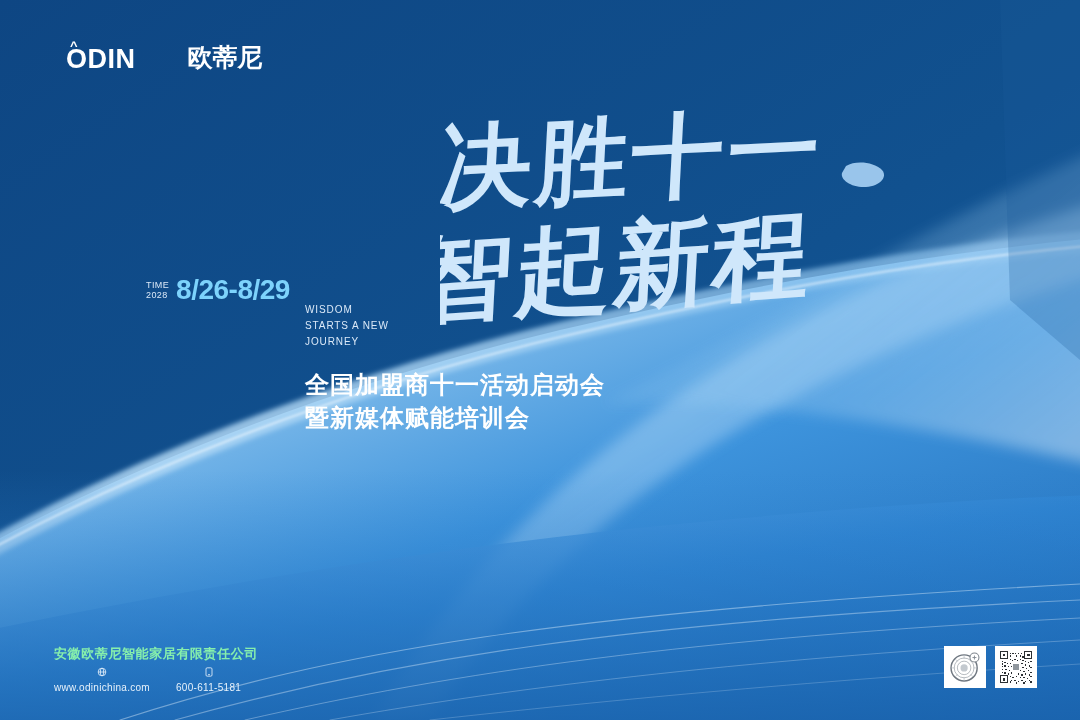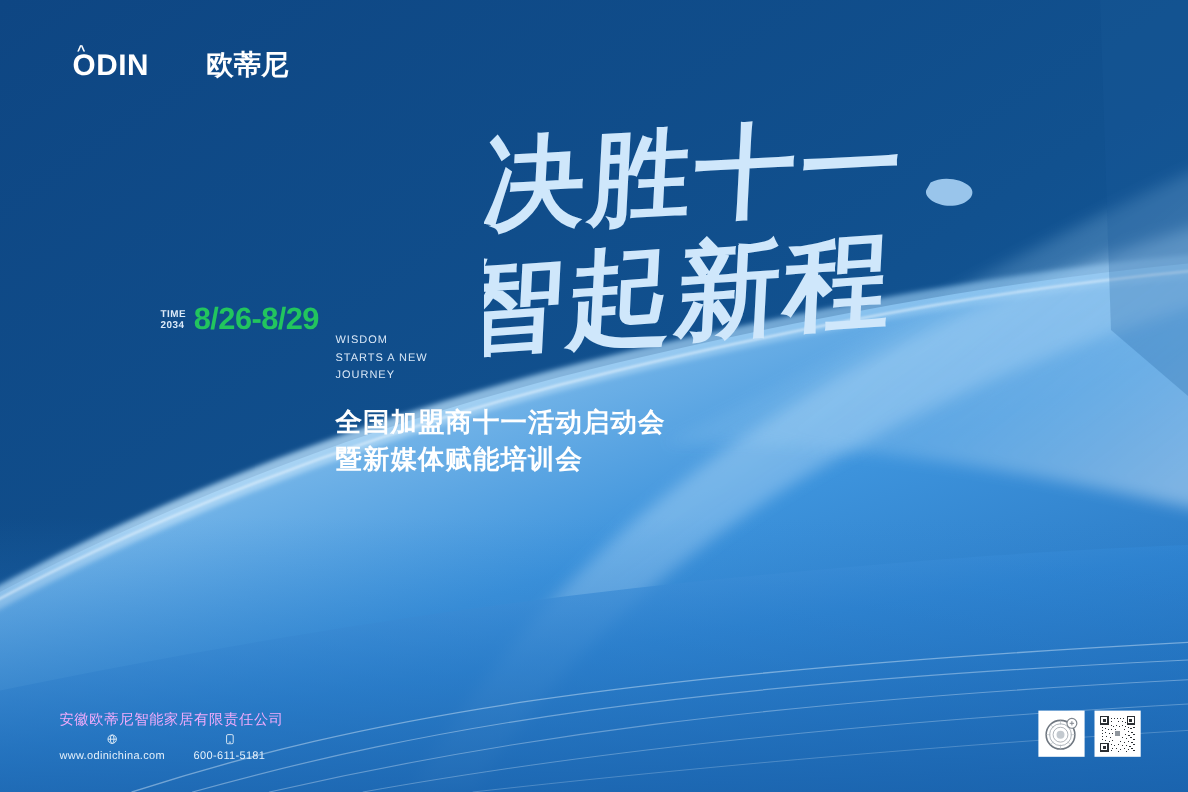--- a/index.html
+++ b/index.html
@@ -62,7 +62,7 @@
     font-weight: 700;
     line-height: 1;
     letter-spacing: 0px;
-    font-family: Liberation Sans, sans-serif;
+    font-family: Liberation Mono, monospace;
     padding-left: 48px;
   }
 

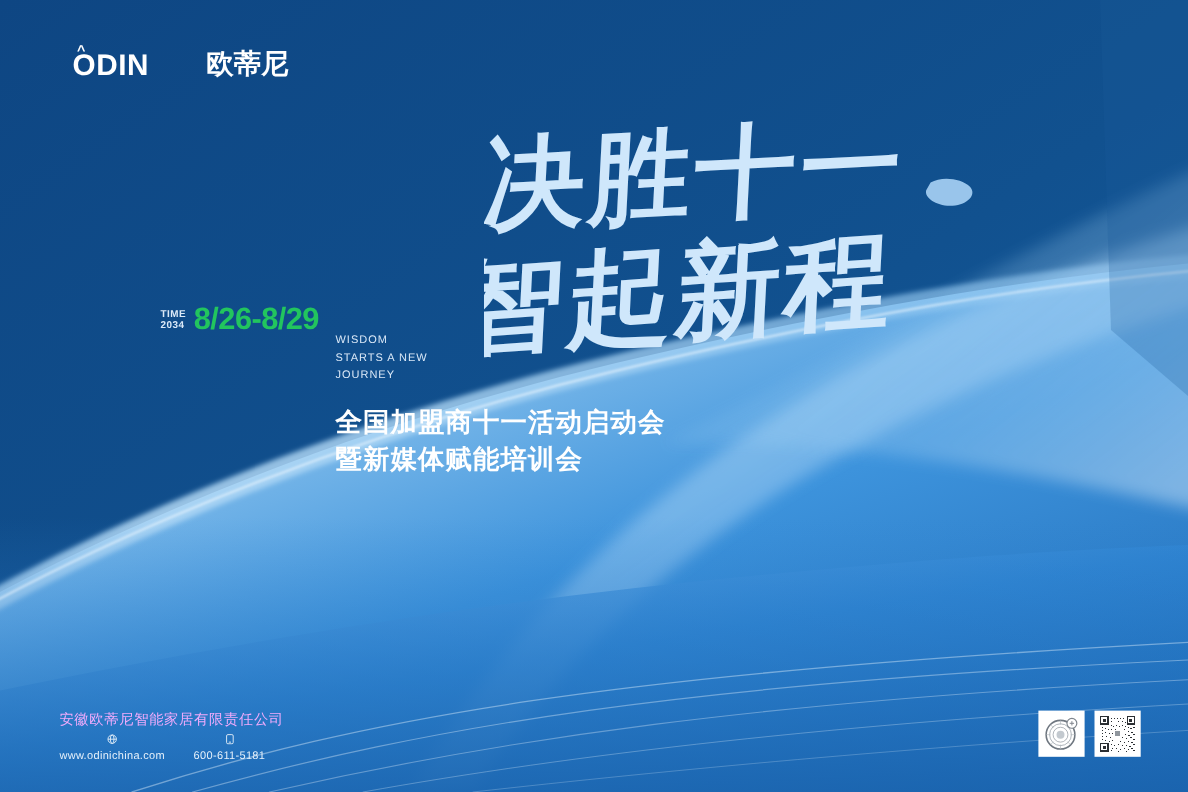--- a/index.html
+++ b/index.html
@@ -95,7 +95,7 @@
   #date-block .time-label {
     color: #dbe9f8;
     font-size: 9px;
-    font-weight: 700;
+    font-weight: 400;
     line-height: 10px;
     letter-spacing: 0.4px;
     text-align: left;

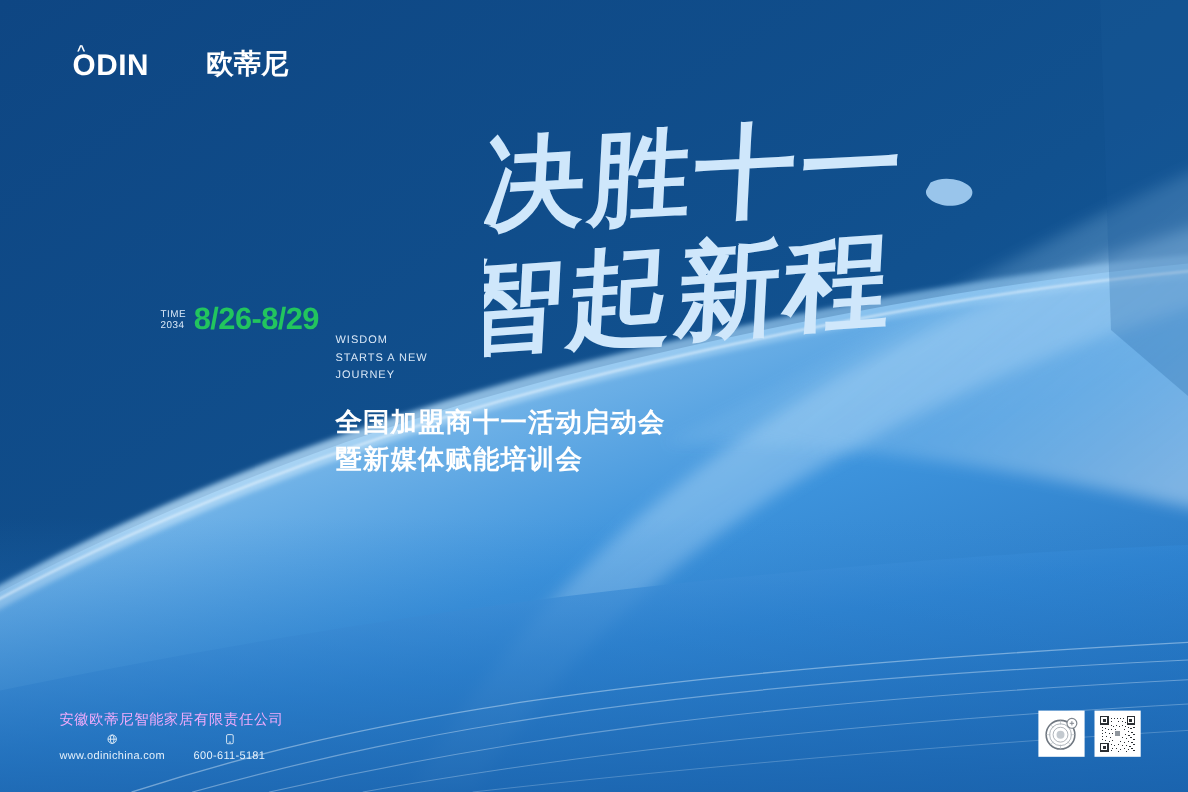--- a/index.html
+++ b/index.html
@@ -304,7 +304,7 @@
   <div id="date-block">
     <div class="time-label">
       <div>TIME</div>
-      <div>2034</div>
+      <div>2028</div>
     </div>
     <div class="date-range">8/26-8/29</div>
   </div>

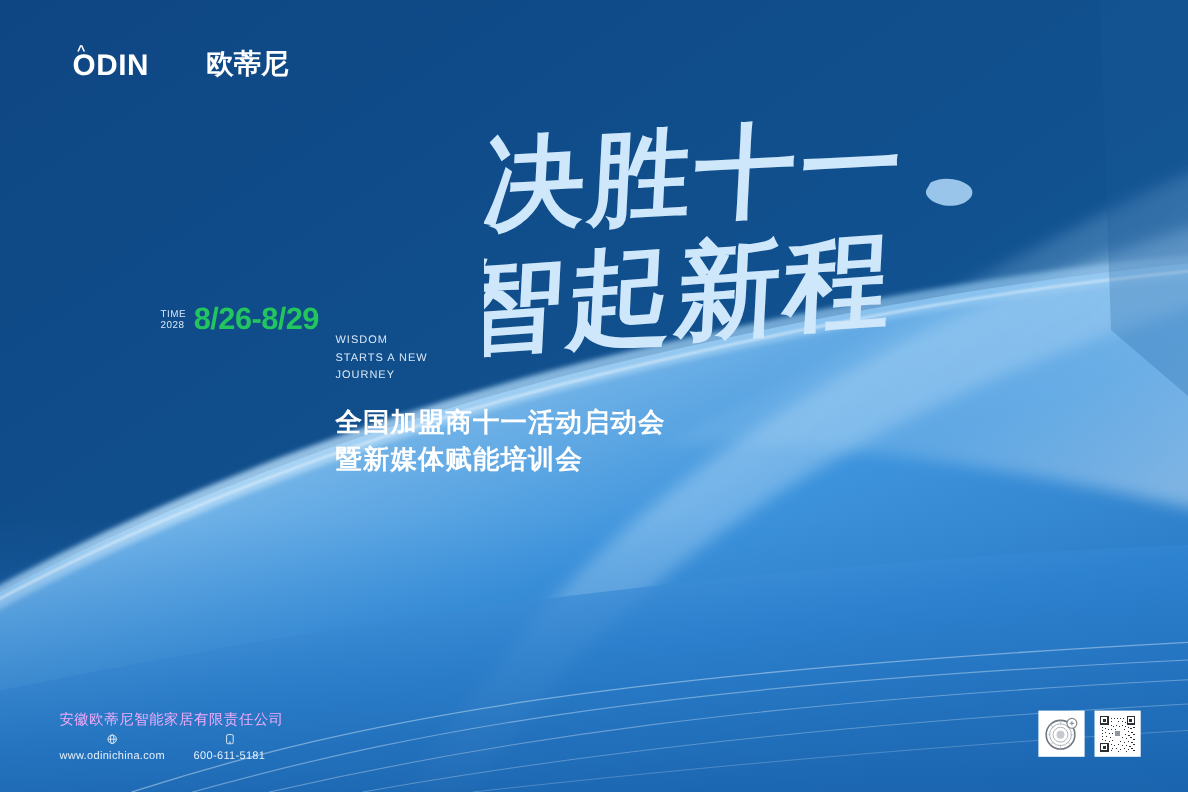--- a/index.html
+++ b/index.html
@@ -101,7 +101,7 @@
     text-align: left;
   }
   #date-block .date-range {
-    color: #22c55e;
+    color: #7dd3fc;
     font-size: 28px;
     font-weight: 600;
     line-height: 1;

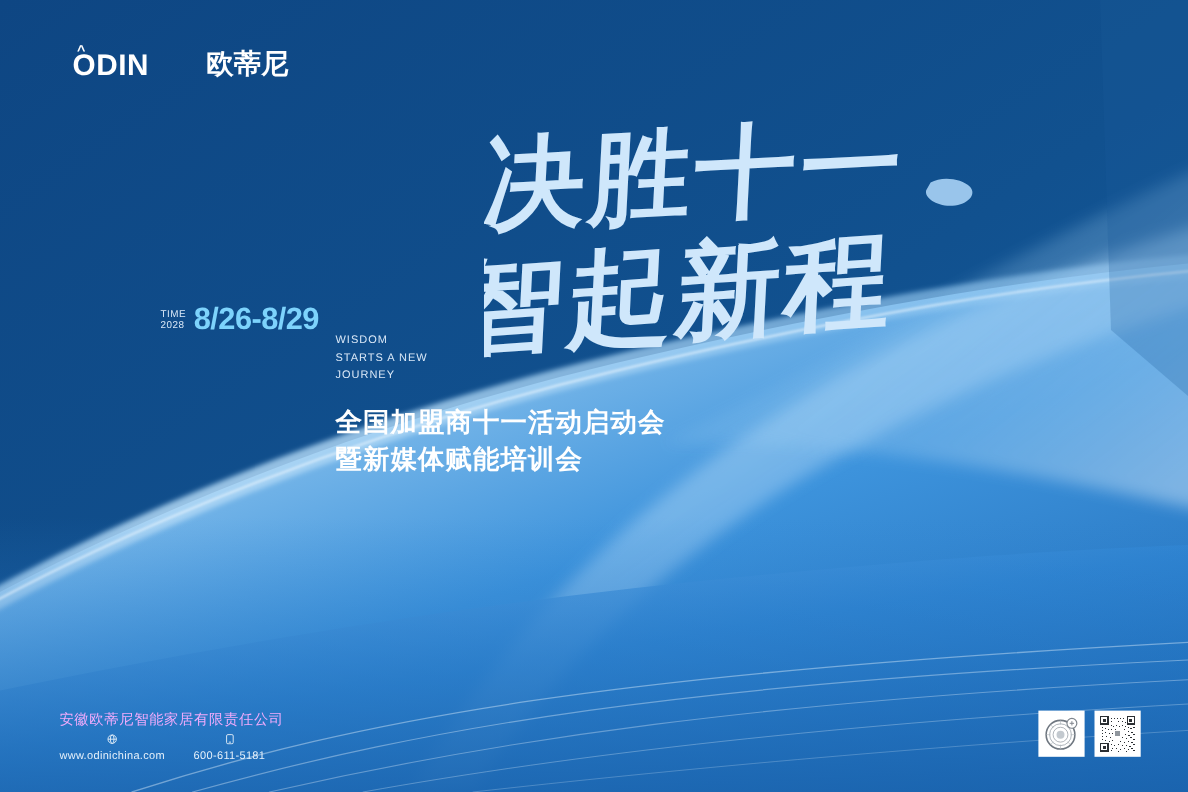--- a/index.html
+++ b/index.html
@@ -146,9 +146,9 @@
     z-index: 20;
   }
   #footer .company {
-    color: #f0abfc;
+    color: #86efac;
     font-size: 13px;
-    font-weight: 400;
+    font-weight: 700;
     letter-spacing: 0.6px;
     line-height: 18px;
   }

